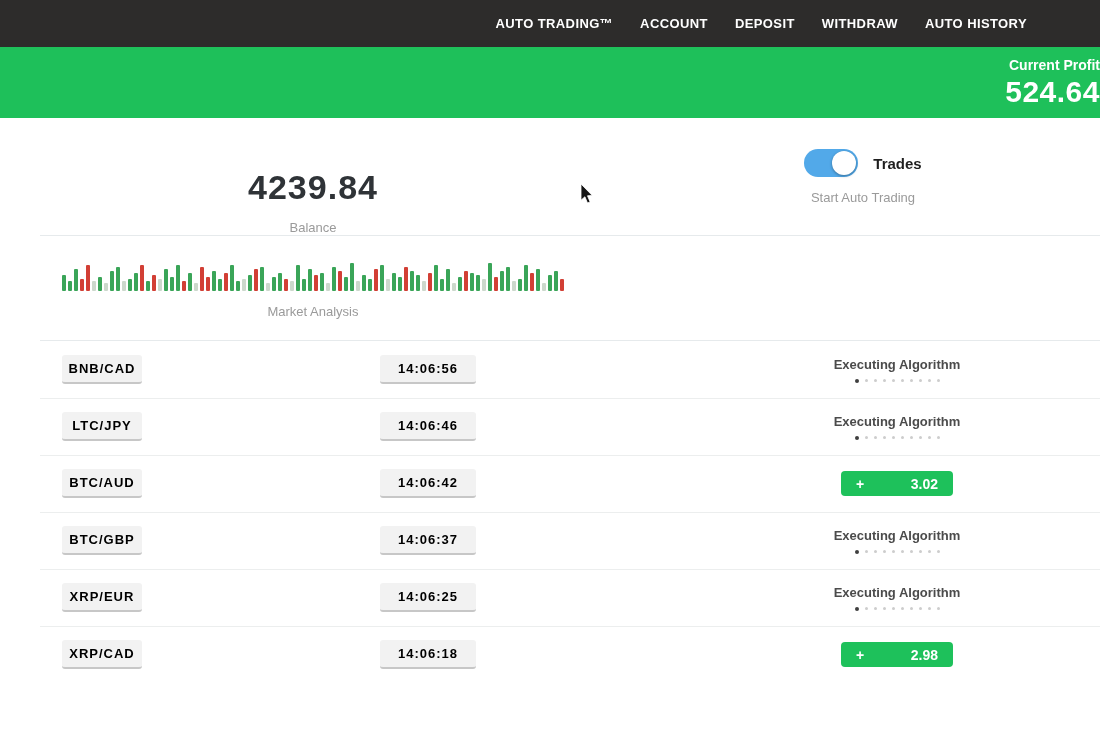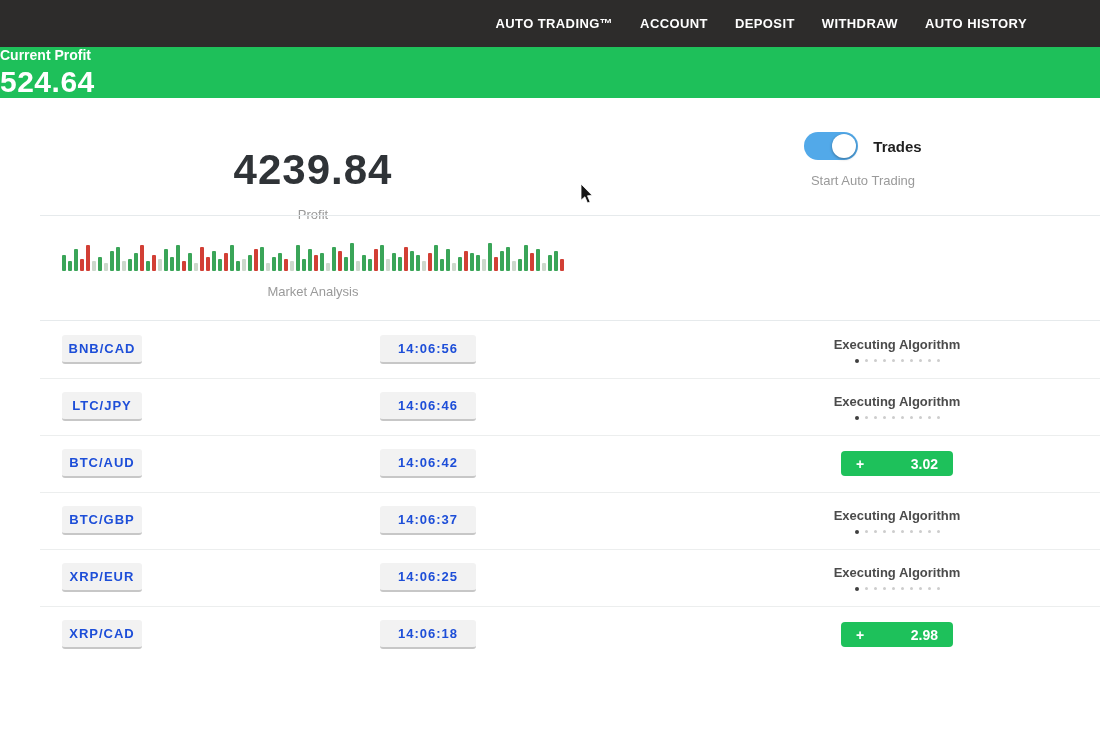--- a/index.html
+++ b/index.html
@@ -19,8 +19,8 @@
   }
   
   .banner{
-    height:51px;background:var(--accent-green,#1ec05a);color:#fff;
-    display:flex;flex-direction:column;align-items:flex-start;justify-content:center;
+    height:71px;background:var(--accent-green,#1ec05a);color:#fff;
+    display:flex;flex-direction:column;align-items:flex-end;justify-content:center;
   }
   .banner-label{font-size:14px;font-weight:bold;margin-bottom:2px;}
   .banner-value{font-size:30px;font-weight:bold;letter-spacing:.5px;}

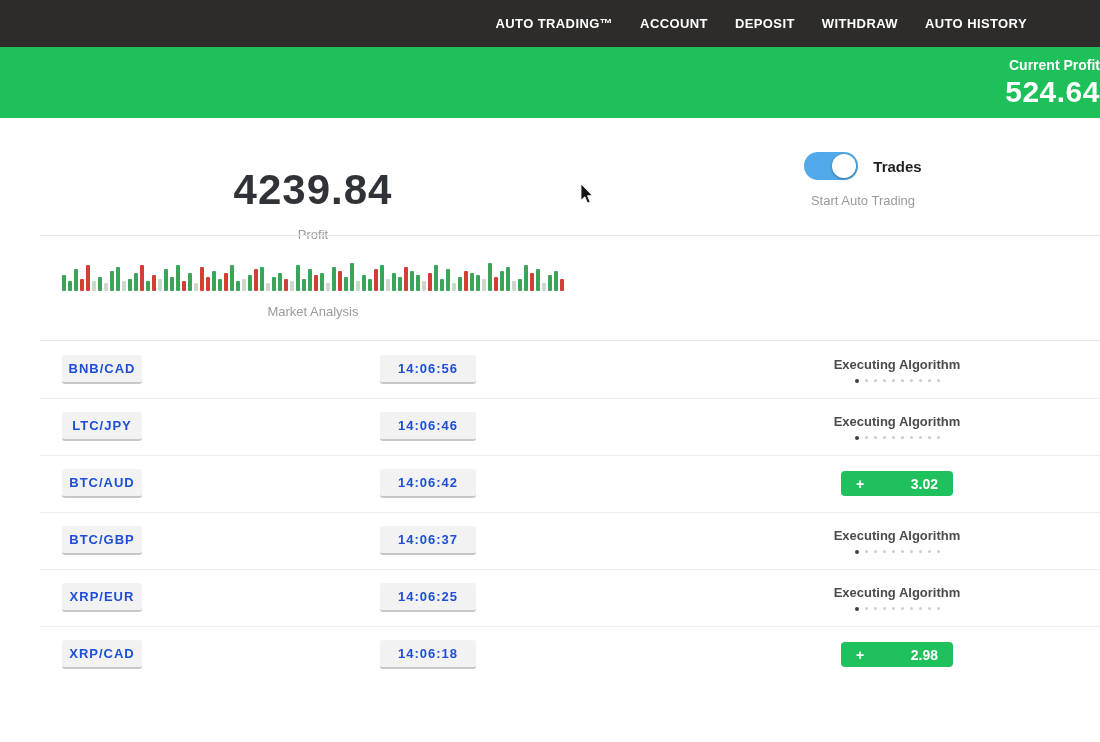--- a/index.html
+++ b/index.html
@@ -33,7 +33,7 @@
     content:"";position:absolute;left:40px;right:0;bottom:0;height:1px;background:#e6eaec;
   }
   .cell{display:flex;flex-direction:column;align-items:center;justify-content:center;}
-  .balance-value{font-size:42px;font-weight:bold;color:#2f3337;letter-spacing:1px;margin-top:48px;}
+  .balance-value{font-size:34px;font-weight:bold;color:#2f3337;letter-spacing:1px;margin-top:48px;}
   .muted-label{font-size:13px;color:#9a9a9a;margin-top:13px;}
   .toggle-line{display:flex;align-items:center;}
   .switch{

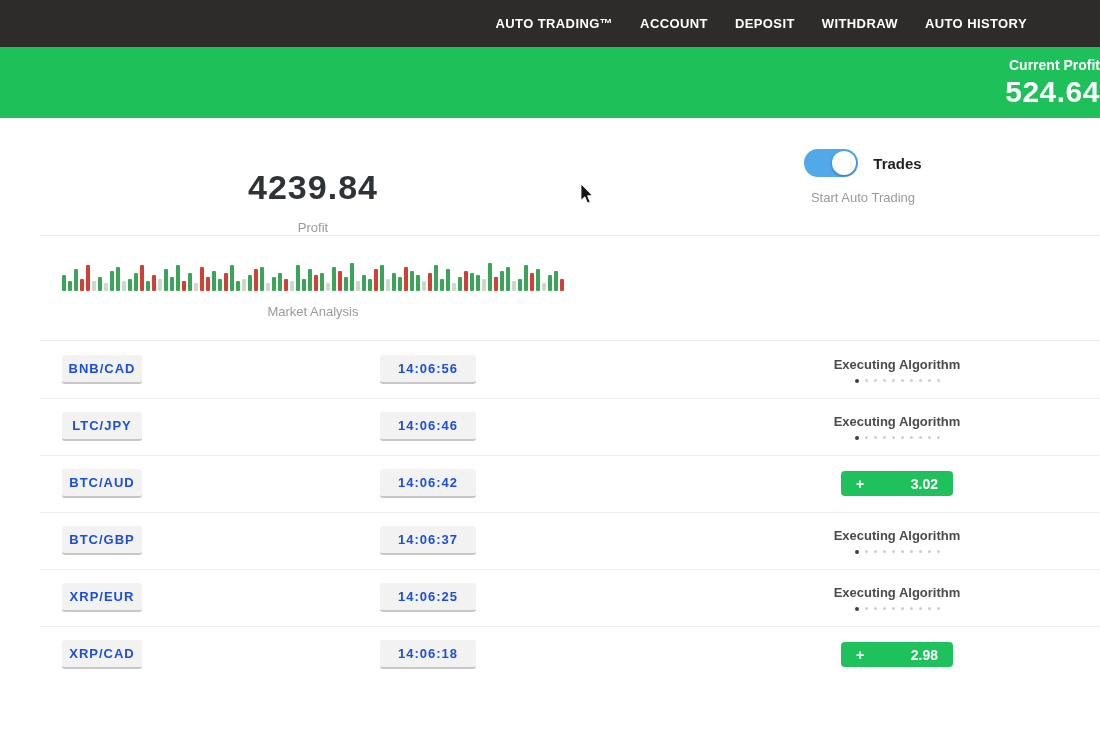--- a/index.html
+++ b/index.html
@@ -110,7 +110,7 @@
   <section class="stats-top">
     <div class="cell">
       <div class="balance-value">4239.84</div>
-      <div class="muted-label">Profit</div>
+      <div class="muted-label">Balance</div>
     </div>
     <div class="cell">
       <div class="toggle-line">

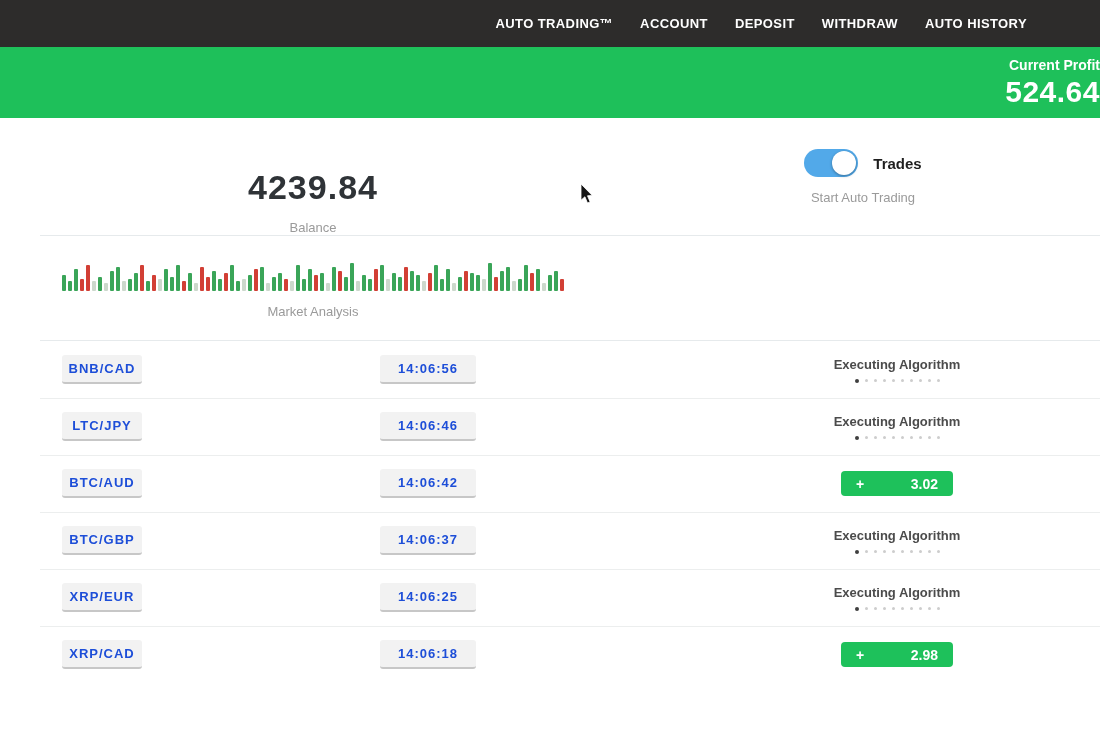--- a/index.html
+++ b/index.html
@@ -65,7 +65,7 @@
   }
   .chip{
     background:#f2f2f2;border-bottom:2px solid #c7c7c7;border-radius:3px;
-    font-size:13px;font-weight:bold;color:#1d4ed8;letter-spacing:1px;
+    font-size:13px;font-weight:bold;color:#000000;letter-spacing:1px;
     padding:6px 0;text-align:center;display:inline-block;
   }
   .chip.pair{margin-left:62px;width:80px;}

